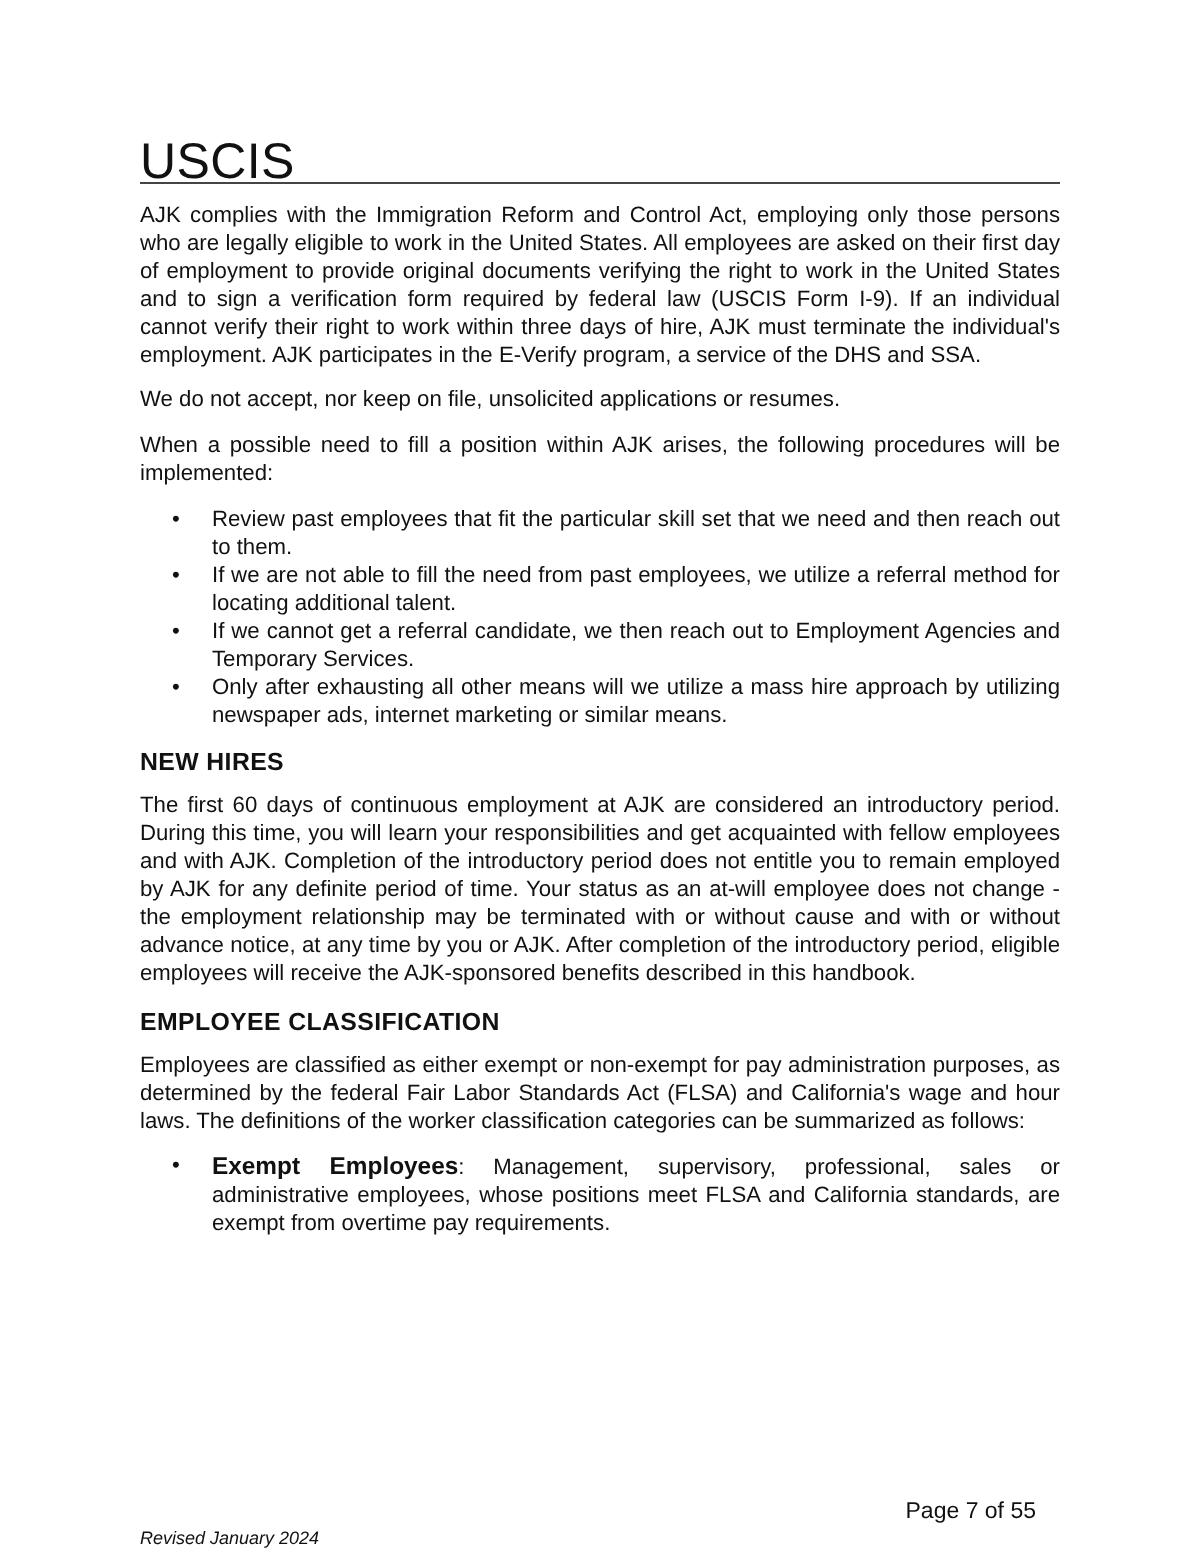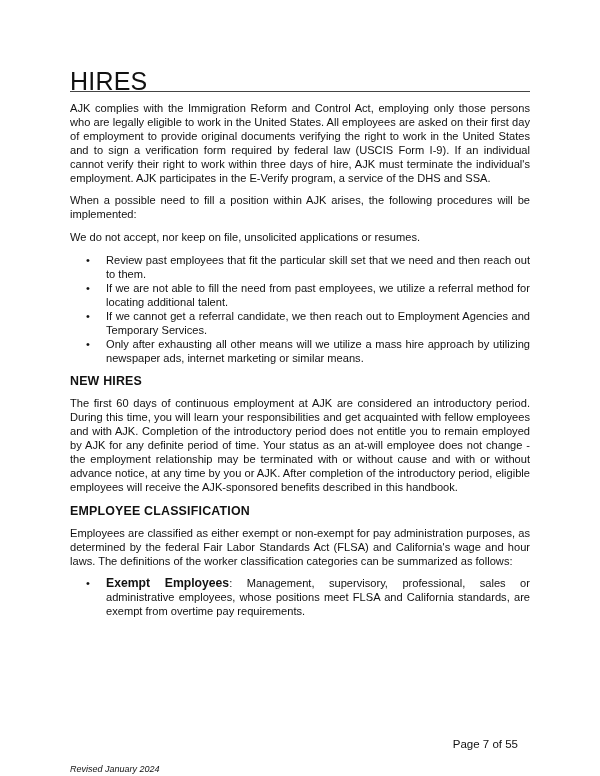--- a/index.html
+++ b/index.html
@@ -26,7 +26,7 @@
 <body>
 
 <div class="page">
-  <h1 class="title">HIRES</h1>
+  <h1 class="title">USCIS</h1>
   <div class="rule"></div>
 
   <div class="content">

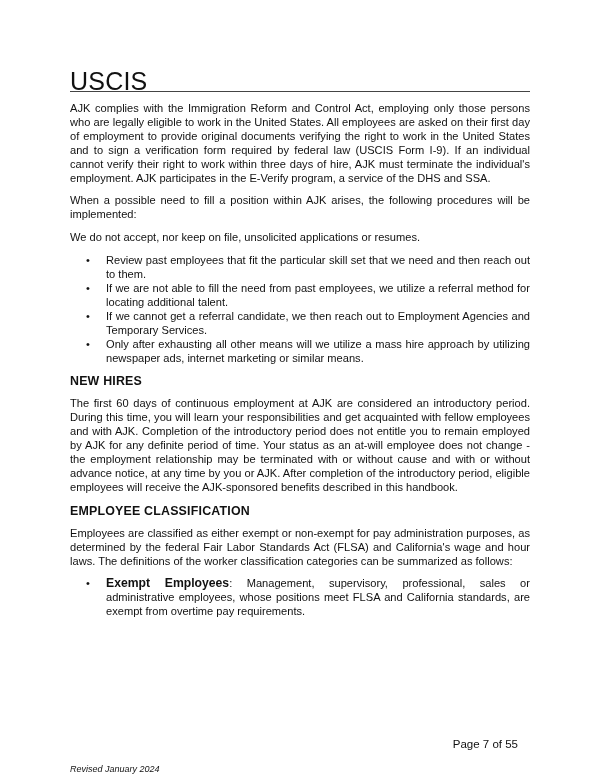--- a/index.html
+++ b/index.html
@@ -36,8 +36,8 @@
     </div>
 
     <div class="sec">
+      <p>We do not accept, nor keep on file, unsolicited applications or resumes.</p>
       <p>When a possible need to fill a position within AJK arises, the following procedures will be implemented:</p>
-      <p>We do not accept, nor keep on file, unsolicited applications or resumes.</p>
       <ul>
         <li><span class="bullet">•</span><span>Review past employees that fit the particular skill set that we need and then reach out to them.</span></li>
         <li><span class="bullet">•</span><span>If we are not able to fill the need from past employees, we utilize a referral method for locating additional talent.</span></li>

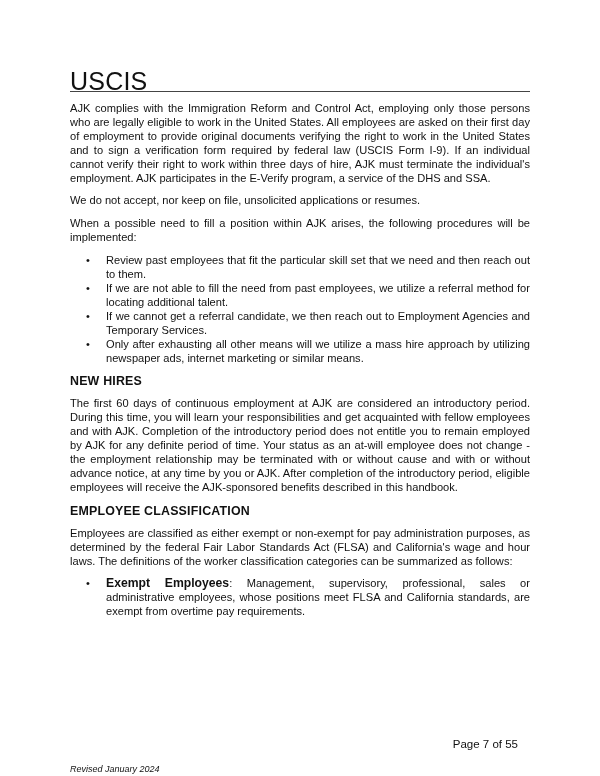--- a/index.html
+++ b/index.html
@@ -20,7 +20,7 @@
   .bold-lead { font-weight: bold; font-size: 12.2px; }
   .footer { position: absolute; top: 738px; left: 70px; width: 460px; }
   .footer .revised { position: absolute; left: 0; top: 2px; font-size: 9px; font-style: italic; margin-top: 24px; }
-  .footer .pagenum { position: absolute; right: 12px; top: 0; font-size: 11.5px; }
+  .footer .pagenum { position: absolute; right: 12px; top: 12px; font-size: 11.5px; }
 </style>
 </head>
 <body>

